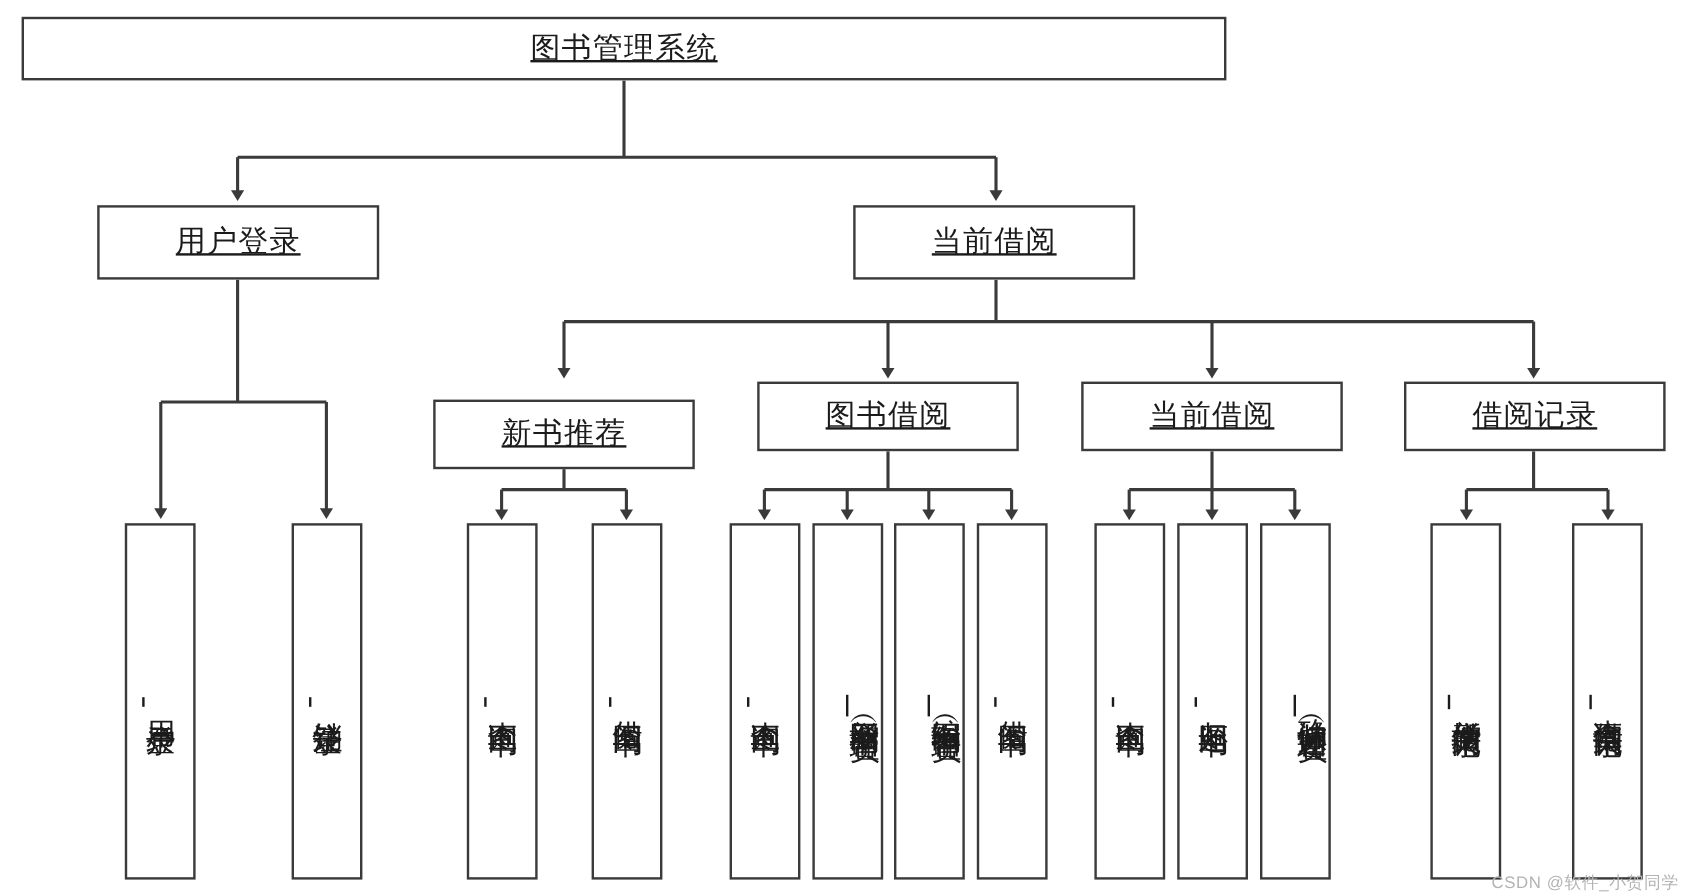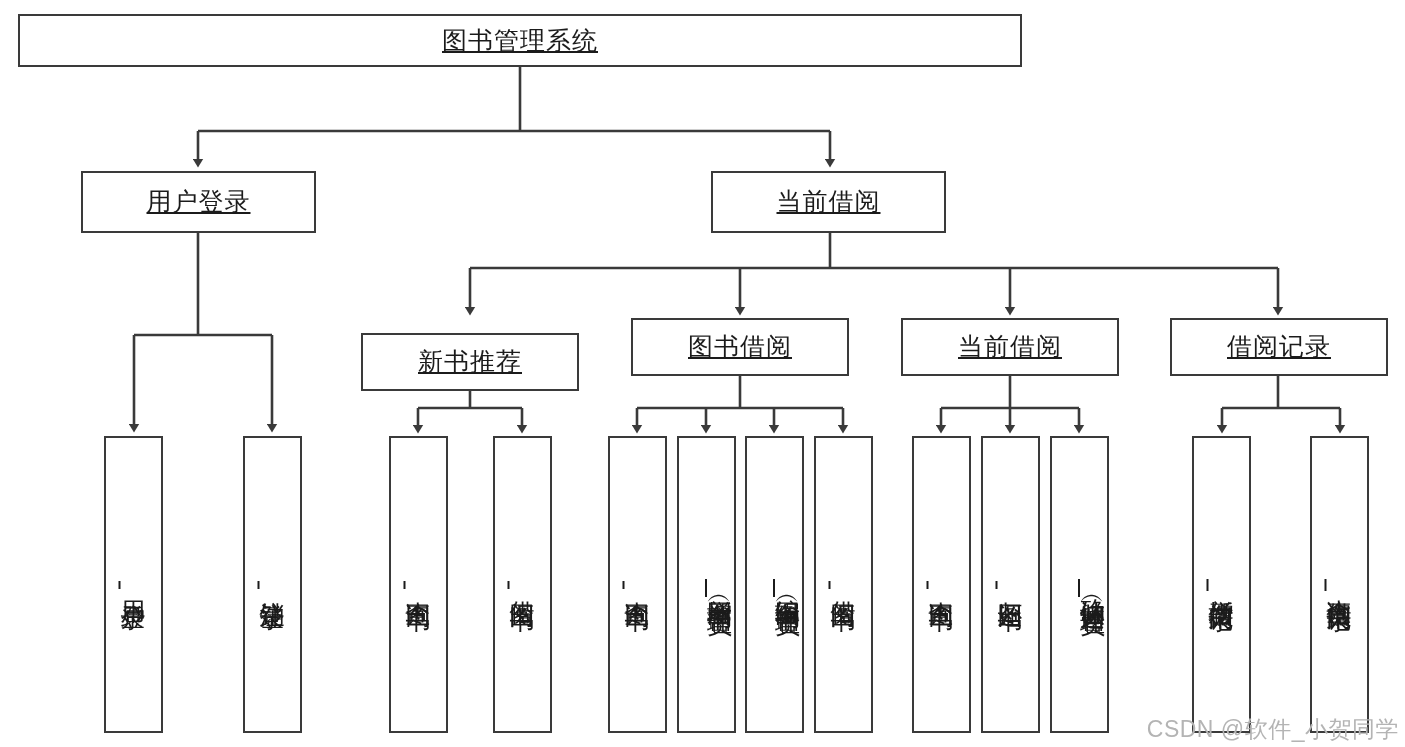--- a/index.html
+++ b/index.html
@@ -63,7 +63,7 @@
     position: absolute;
     right: 6px;
     bottom: 2px;
-    font-size: 23px;
+    font-size: 14px;
     color: #b4b4b4;
     letter-spacing: 0.5px;
     white-space: nowrap;

